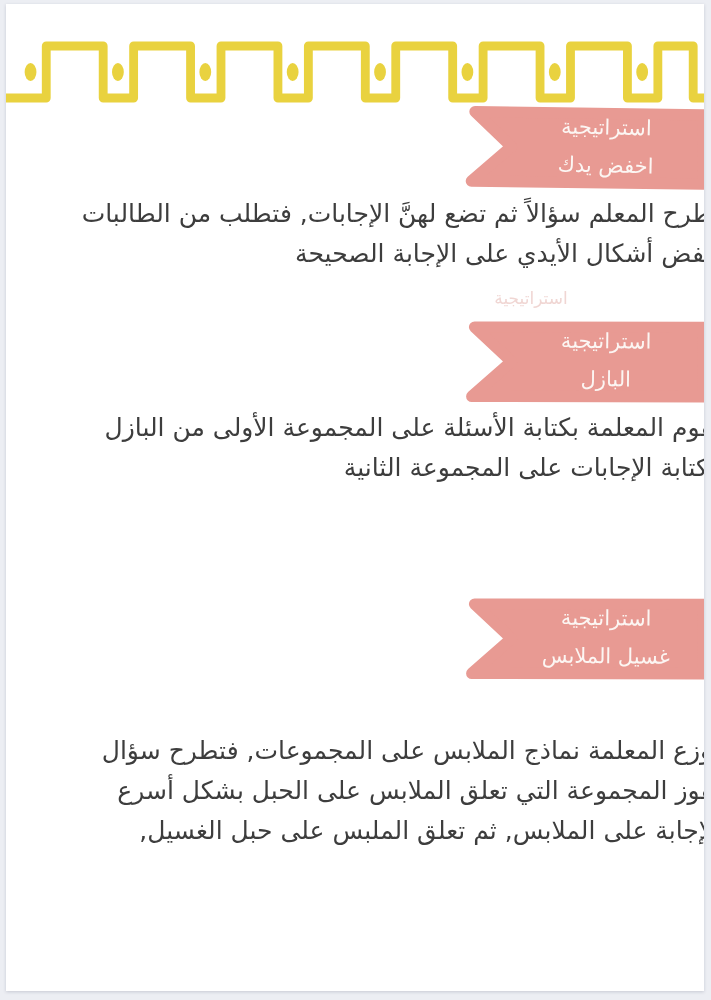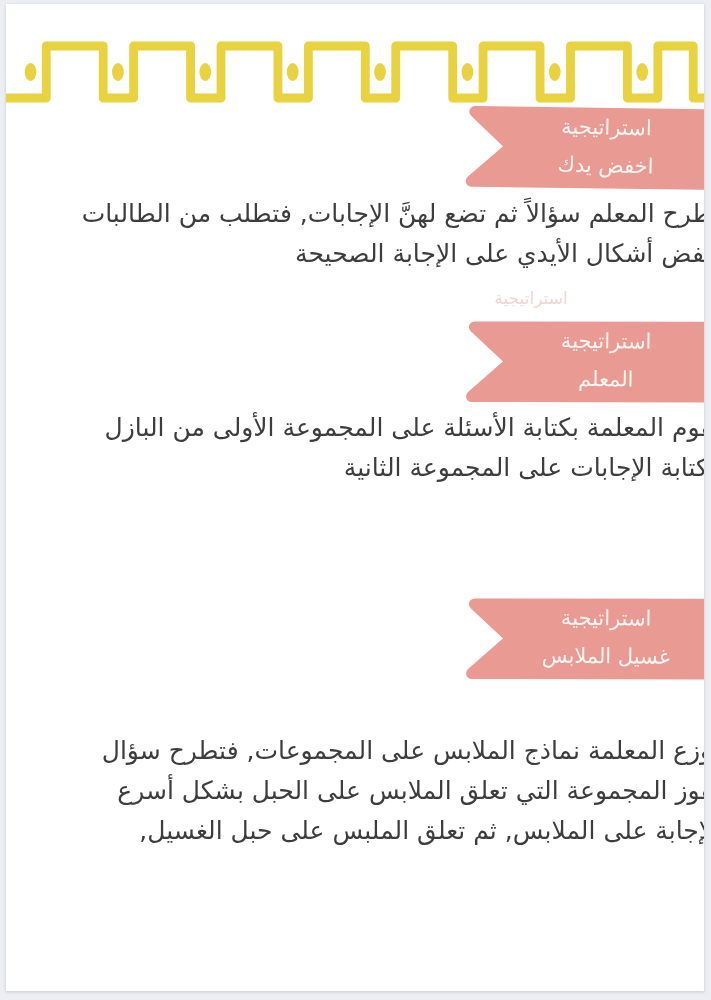--- a/index.html
+++ b/index.html
@@ -128,7 +128,7 @@
       </svg>
       <div class="ribbon-text">
         <div class="ribbon-line1">استراتيجية</div>
-        <div class="ribbon-line2">المعلم</div>
+        <div class="ribbon-line2">البازل</div>
       </div>
     </div>
 

